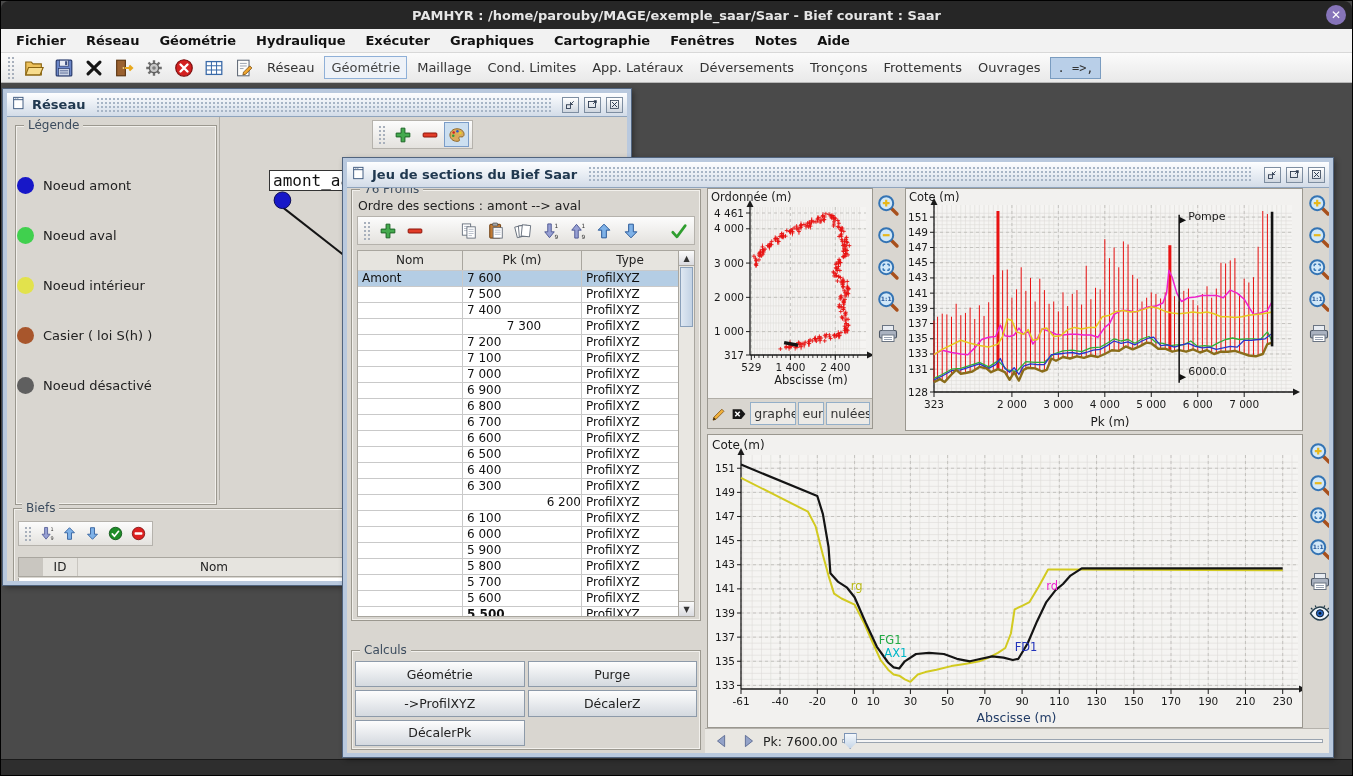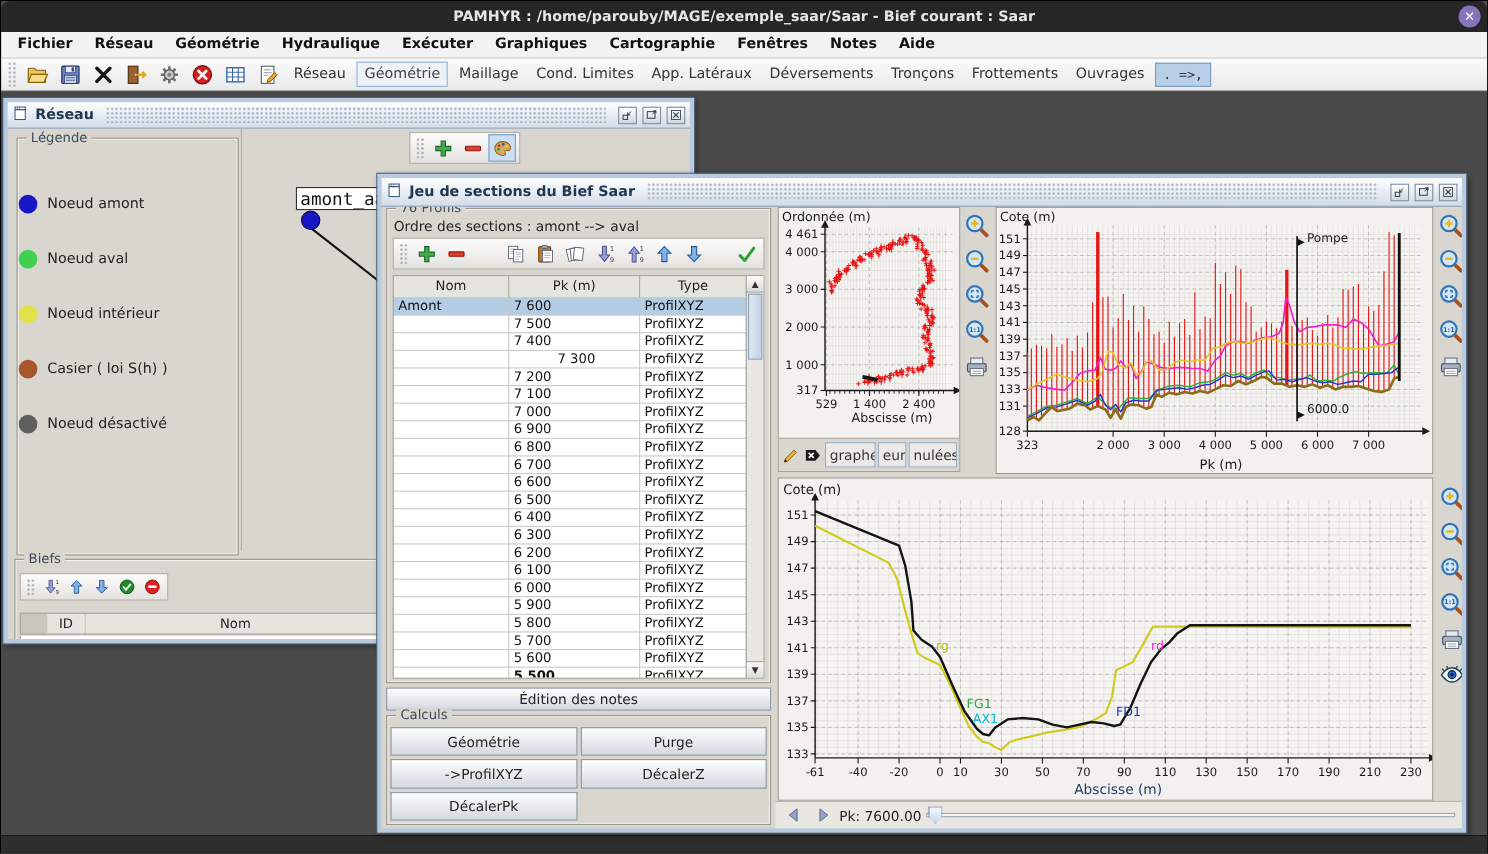--- a/index.html
+++ b/index.html
@@ -515,7 +515,7 @@
               </div>
               <div class="prow">
                 <div style="width: 104px;"></div>
-                <div style="width: 118px;">6 200</div>
+                <div style="width: 118px; text-align: right;">6 200</div>
                 <div style="width: 96px;">ProfilXYZ</div>
               </div>
               <div class="prow">

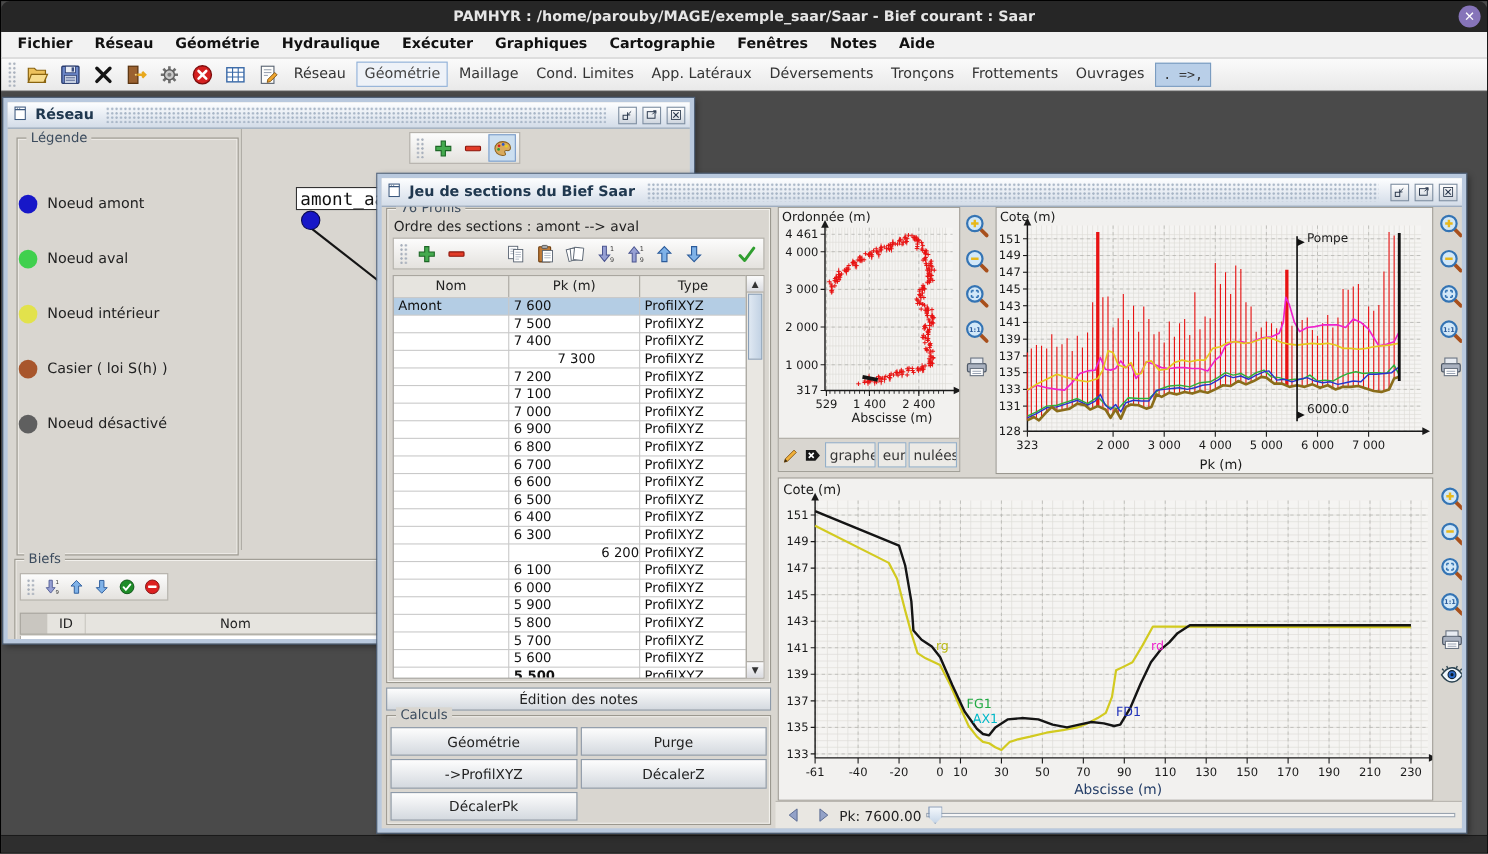--- a/index.html
+++ b/index.html
@@ -562,7 +562,6 @@
           </div>
         </div>
 
-        <div class="btn3d notes-btn">Édition des notes</div>
 
         <div class="groupbox calc-box">
           <span class="grouptitle">Calculs</span>

